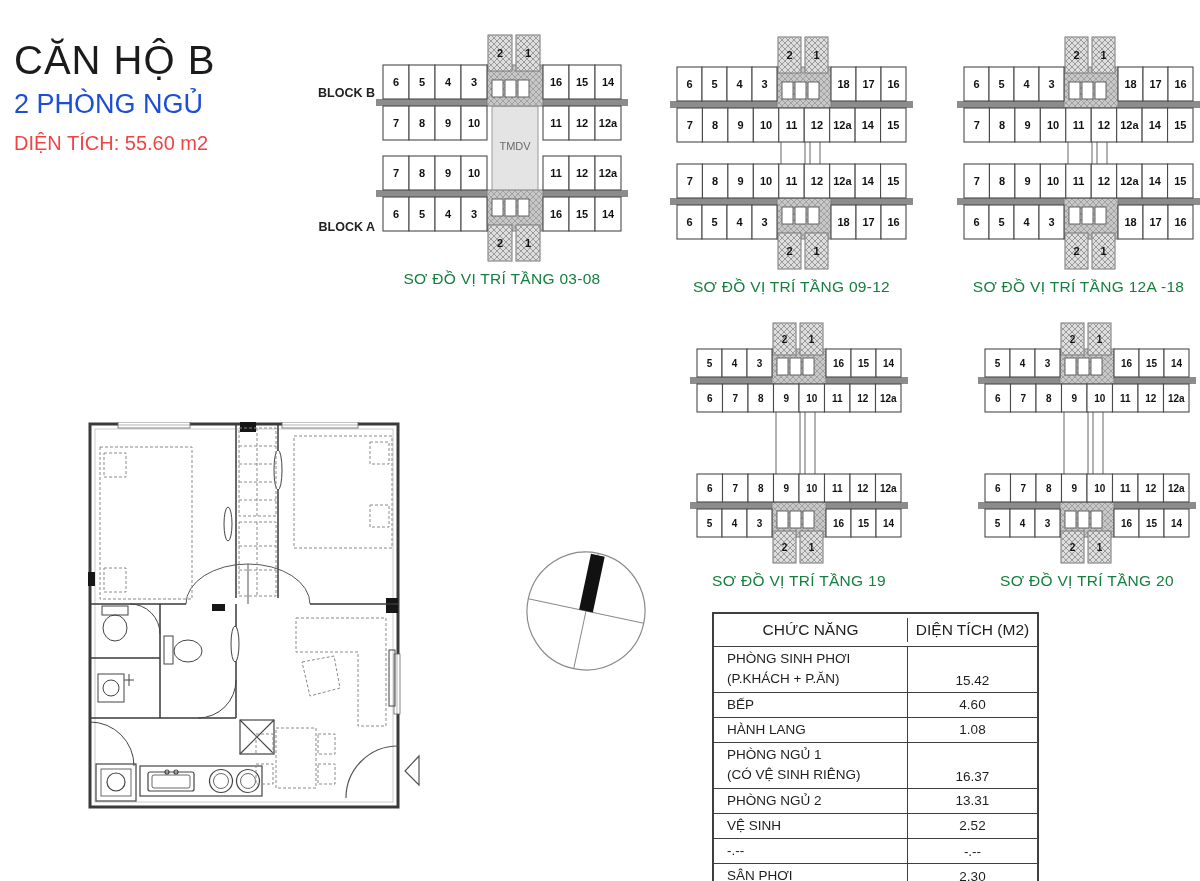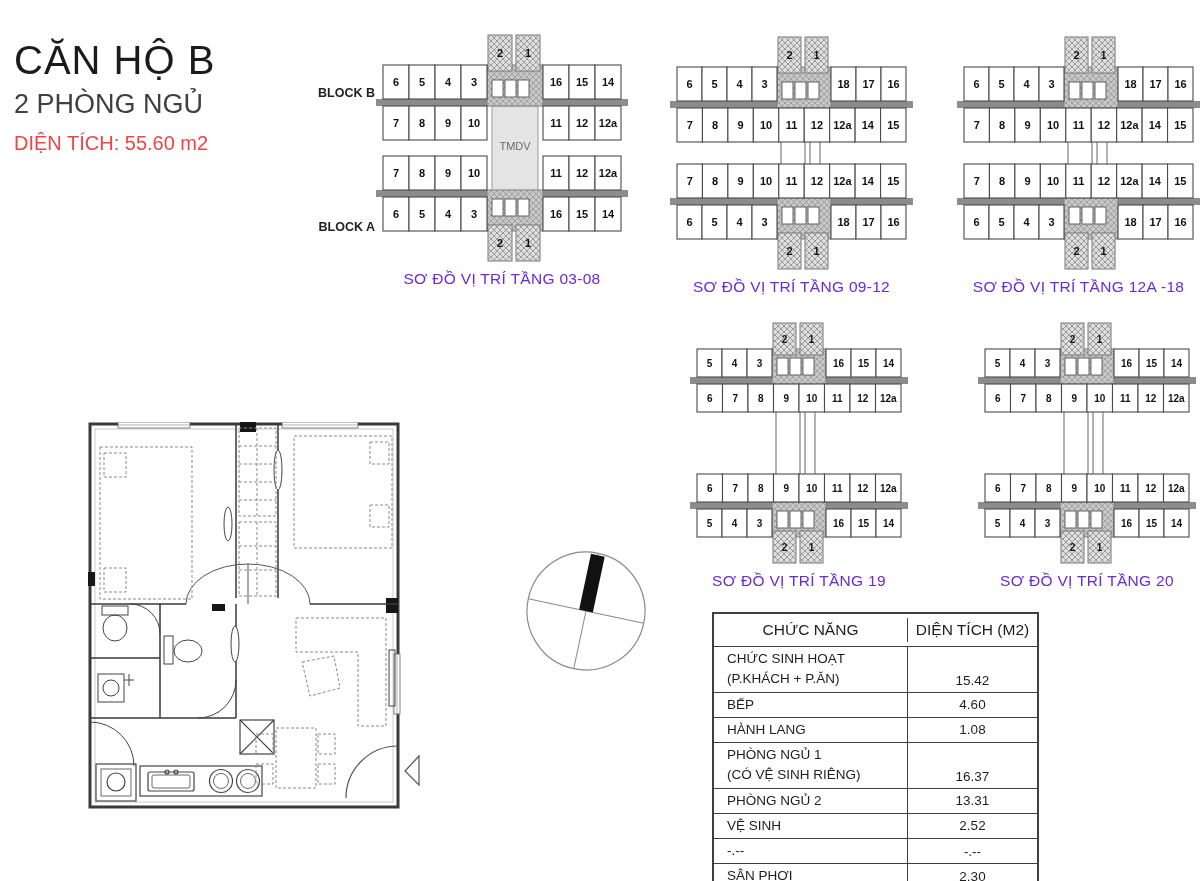--- a/index.html
+++ b/index.html
@@ -8,7 +8,7 @@
   
   .hdr{position:absolute;left:14px;top:14px;}
   .t1{font-size:40px;letter-spacing:1px;color:#1b1b1b;}
-  .t2{font-size:27px;margin-top:6px;color:#404040;}
+  .t2{font-size:27px;margin-top:6px;color:#1d4ed8;}
   .t3{font-size:20px;margin-top:12px;color:#ef4444;}
   
   .diagram{position:absolute;}

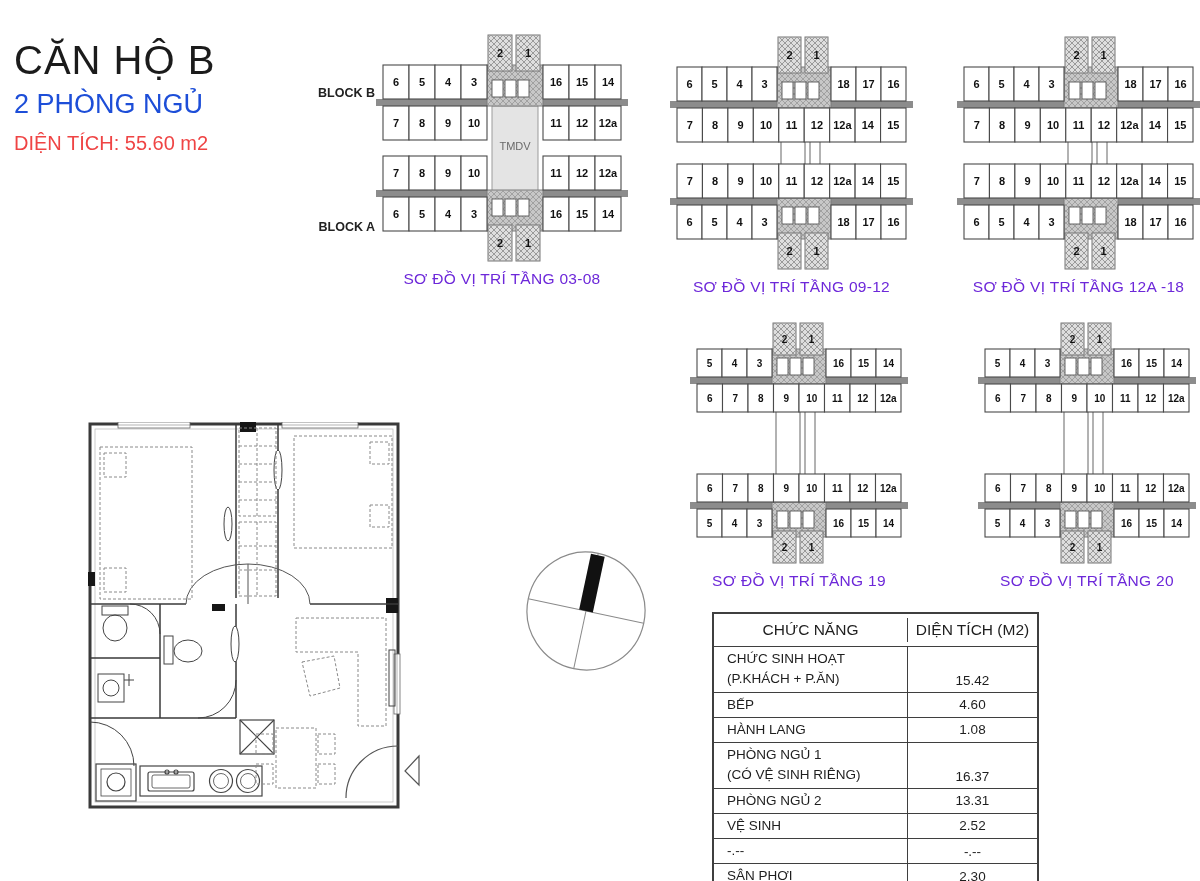--- a/index.html
+++ b/index.html
@@ -13,7 +13,7 @@
   
   .diagram{position:absolute;}
   .dg-canvas{display:block;}
-  .dg-caption{font-size:15.5px;color:#6d28d9;text-align:center;letter-spacing:.3px;margin-top:2px;white-space:nowrap;}
+  .dg-caption{font-size:15.5px;color:#15803d;text-align:center;letter-spacing:.3px;margin-top:2px;white-space:nowrap;}
   .blk{position:absolute;left:0;width:82px;text-align:right;font-size:12.5px;font-weight:bold;color:#222;}
   
   .tbl{position:absolute;left:712px;top:588px;width:327px;border:2px solid #3f3f3f;background:#fff;

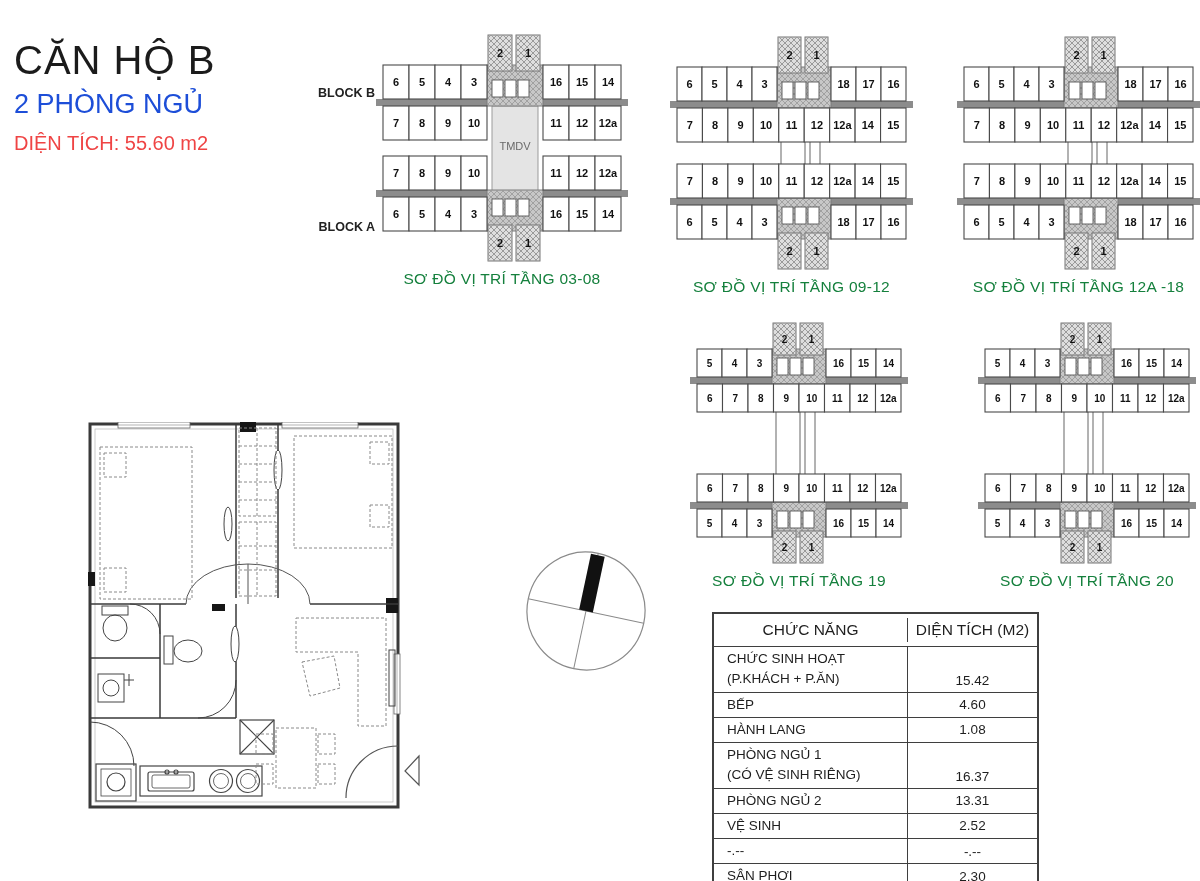--- a/index.html
+++ b/index.html
@@ -646,7 +646,7 @@
       </div>
       <div class="trow dbl">
         <div class="tc1">
-          <span>CHỨC SINH HOẠT</span>
+          <span>PHÒNG SINH PHƠI</span>
           <span>(P.KHÁCH + P.ĂN)</span>
         </div>
         <div class="tc2">15.42</div>

